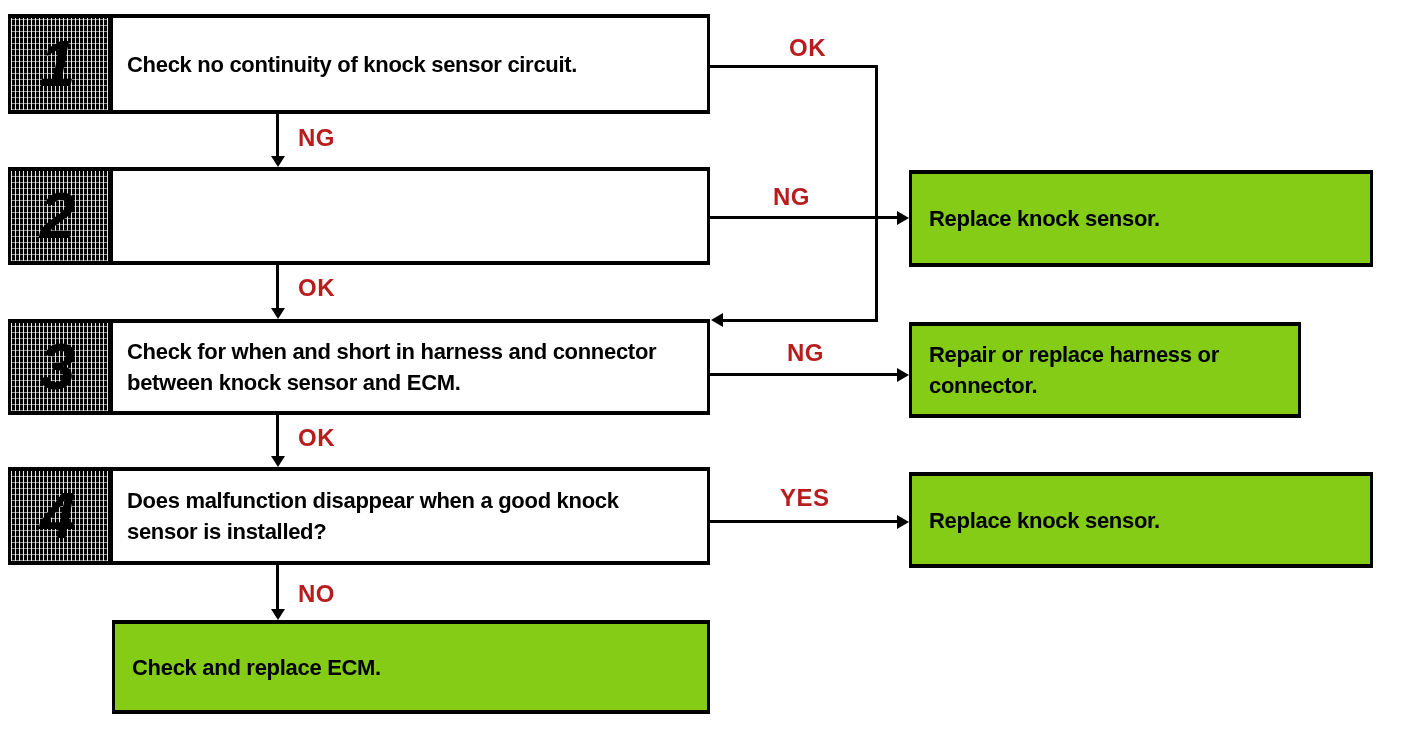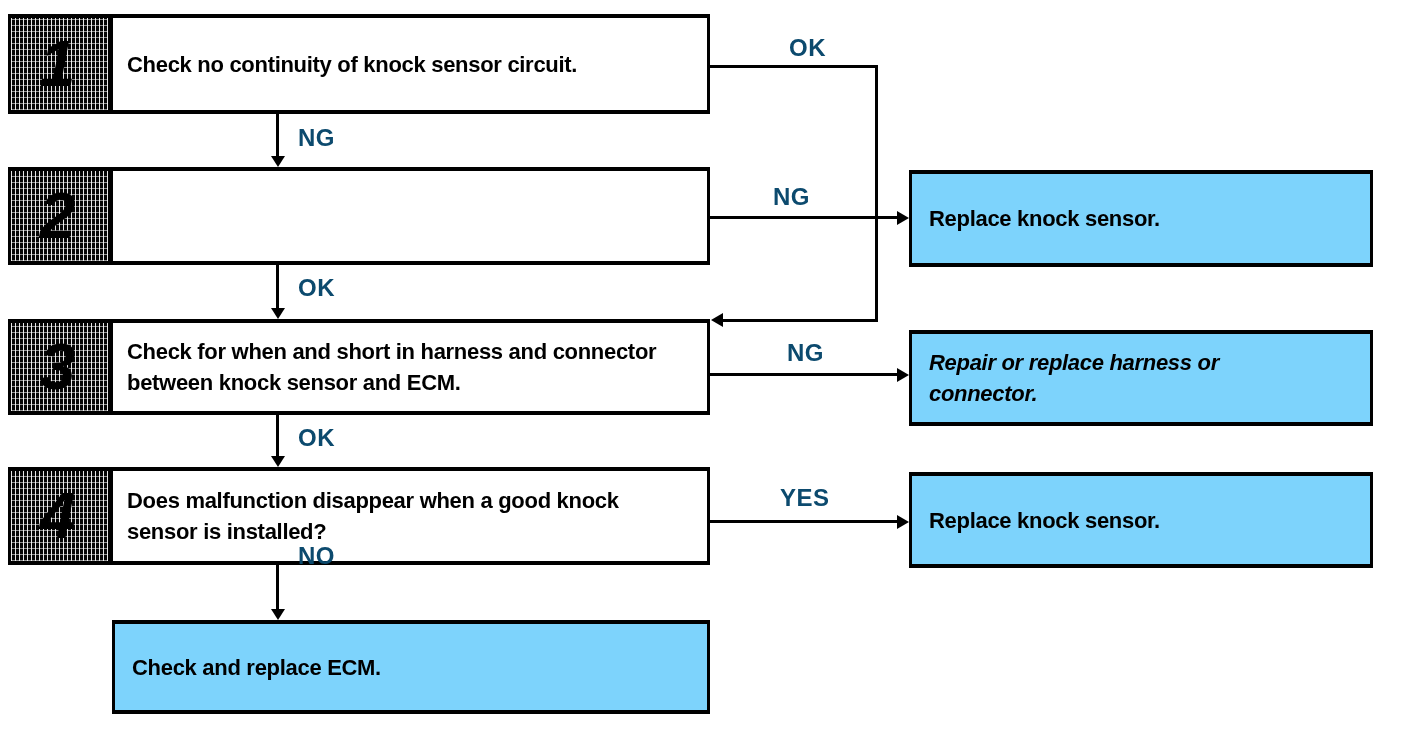--- a/index.html
+++ b/index.html
@@ -77,7 +77,7 @@
     font-size: 24px;
     font-weight: bold;
     letter-spacing: 0.5px;
-    color: #0c4a6e;
+    color: #b91c1c;
     line-height: 1;
     white-space: nowrap;
   }

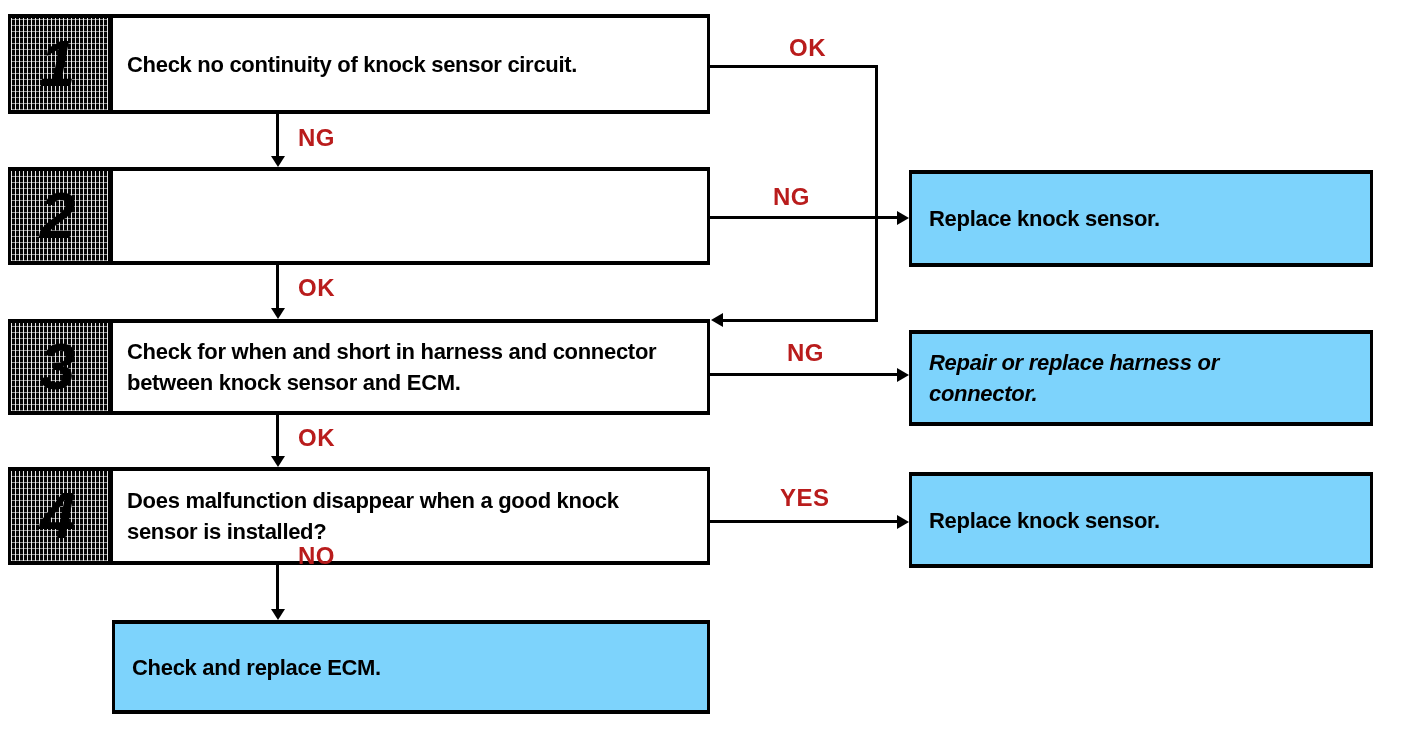--- a/index.html
+++ b/index.html
@@ -61,7 +61,7 @@
   .action-box, .terminal-box {
     position: absolute;
     box-sizing: border-box;
-    background: #7dd3fc;
+    background: #84cc16;
     border: 3px solid #000;
     border-top-width: 4px;
     border-bottom-width: 4px;

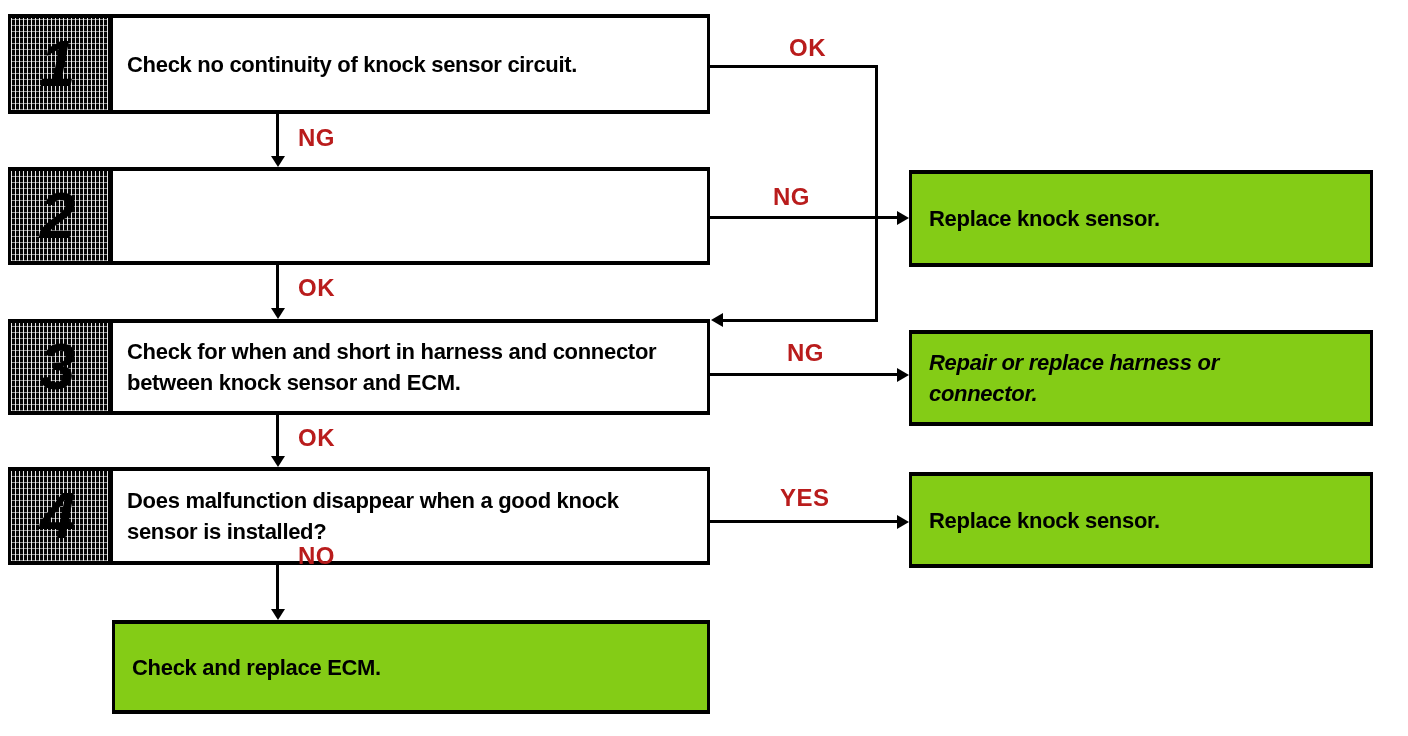--- a/index.html
+++ b/index.html
@@ -150,7 +150,7 @@
     </div>
   </div>
 
-  <div class="action-box" style="left:909px; top:330px; width:464px; height:96px;font-style:italic;">
+  <div class="action-box" style="left:909px; top:322px; width:392px; height:96px;">
     <div class="action-text">
       <span>Repair or replace harness or connector.</span>
     </div>

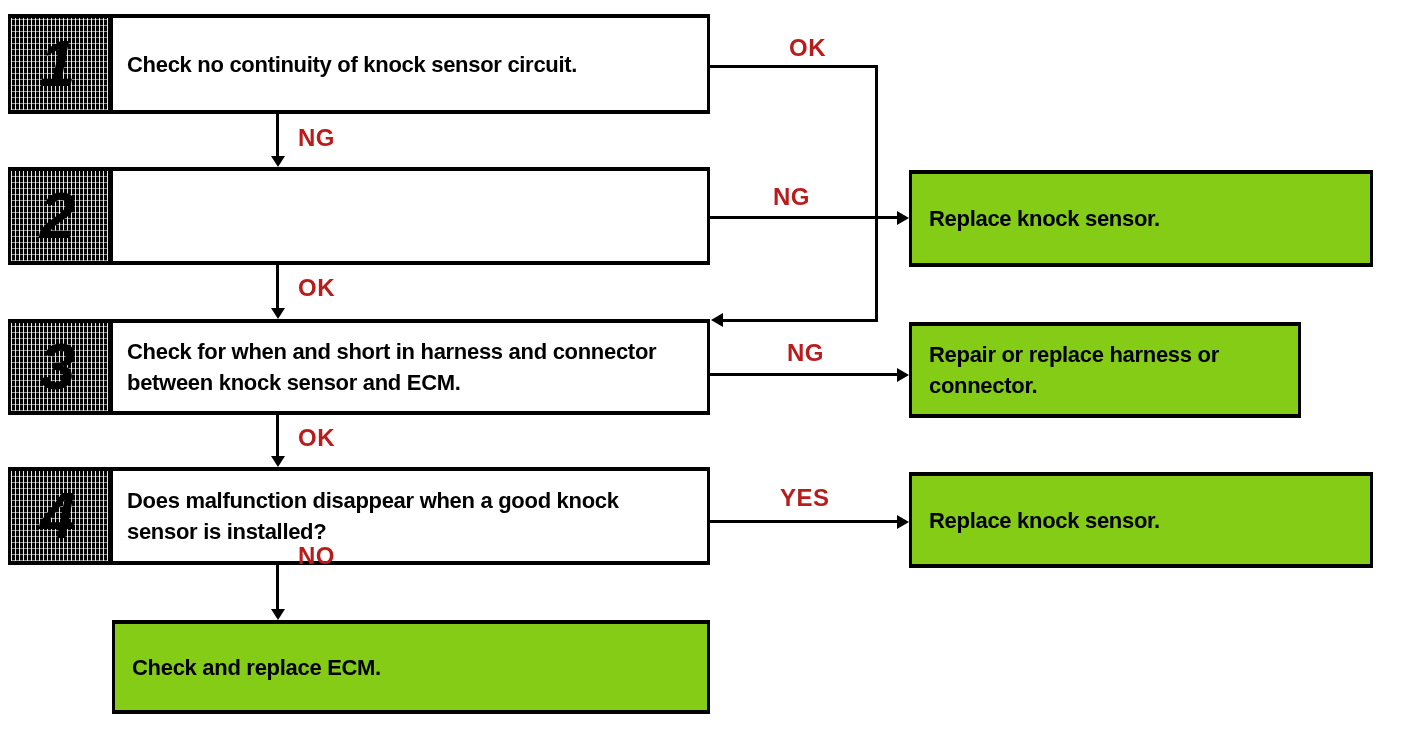--- a/index.html
+++ b/index.html
@@ -176,7 +176,7 @@
 
   <div class="line" style="left:276px; top:565px; width:3px; height:46px;"></div>
   <div class="arrow-down" style="left:271px; top:609px;"></div>
-  <div class="label" style="left:298px; top:544px;">NO</div>
+  <div class="label" style="left:298px; top:582px;">NO</div>
 
   <div class="line" style="left:710px; top:65px; width:168px; height:3px;"></div>
   <div class="line" style="left:875px; top:65px; width:3px; height:256px;"></div>

